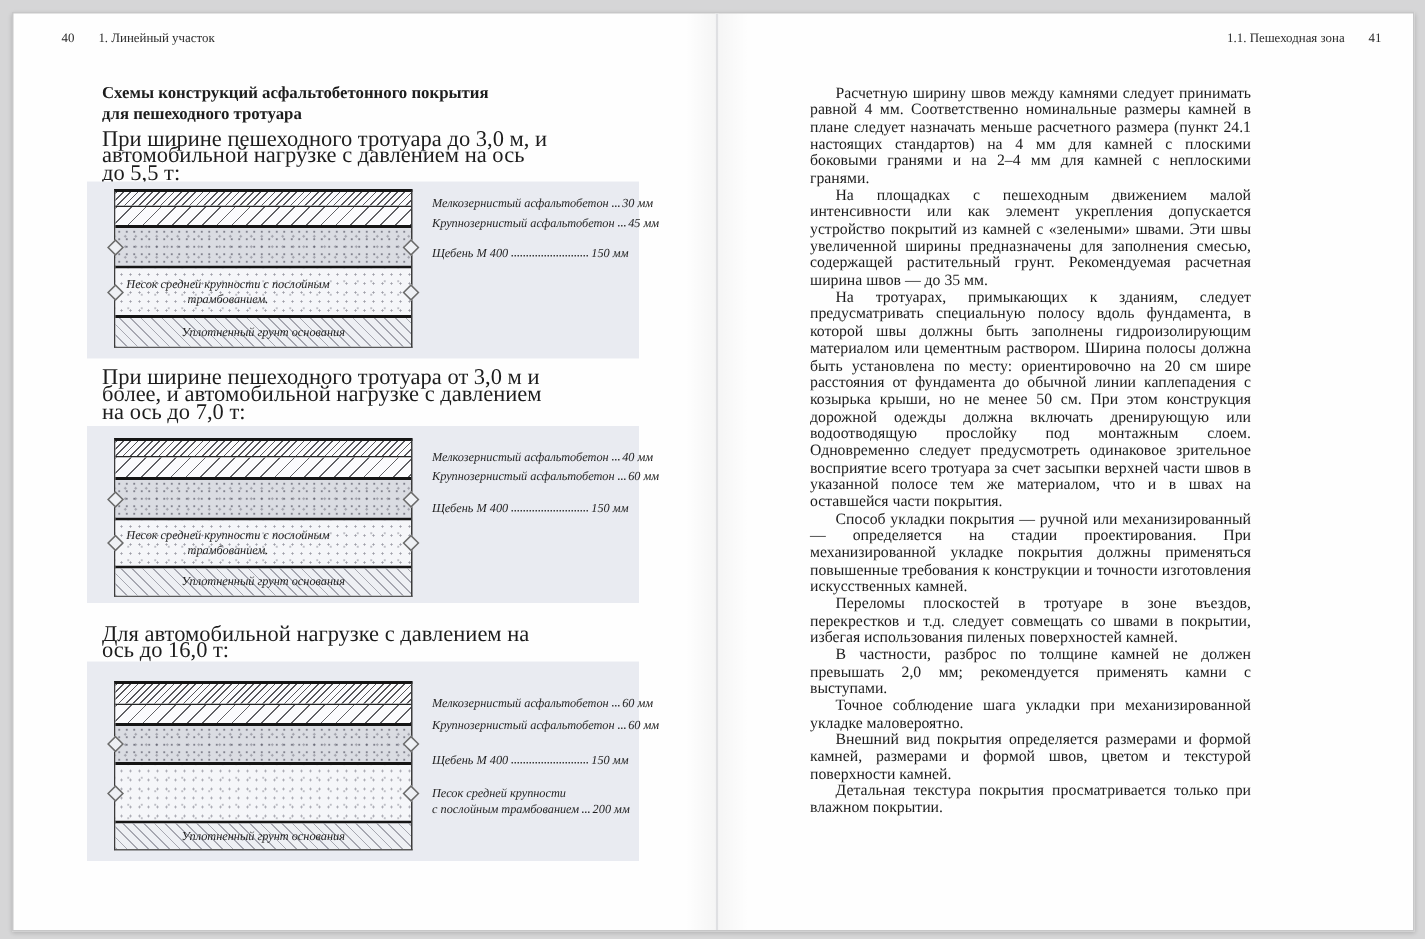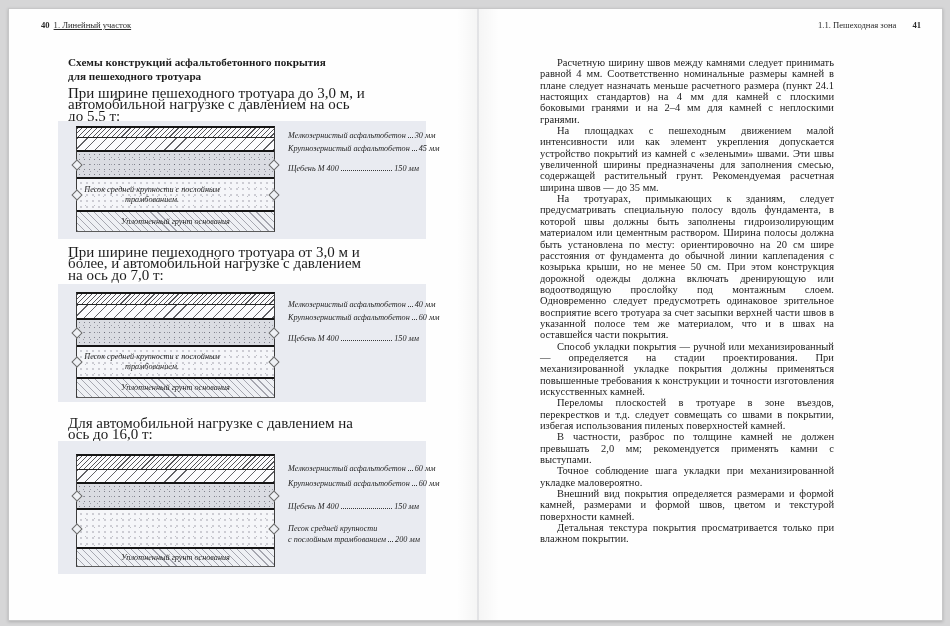--- a/index.html
+++ b/index.html
@@ -29,7 +29,7 @@
   .page.right{left:470px;width:463px;}
 
   .phead{position:absolute;top:11px;font-size:8.6px;line-height:10px;color:#2a2a2a;white-space:nowrap;}
-  .phead .pnum{font-weight:bold;}
+  .phead .pnum{font-weight:normal;}
   .page.left .phead{left:32px;}
   .page.left .phead .rhead{margin-left:4px;text-decoration:underline;}
   .page.right .phead{right:21px;}

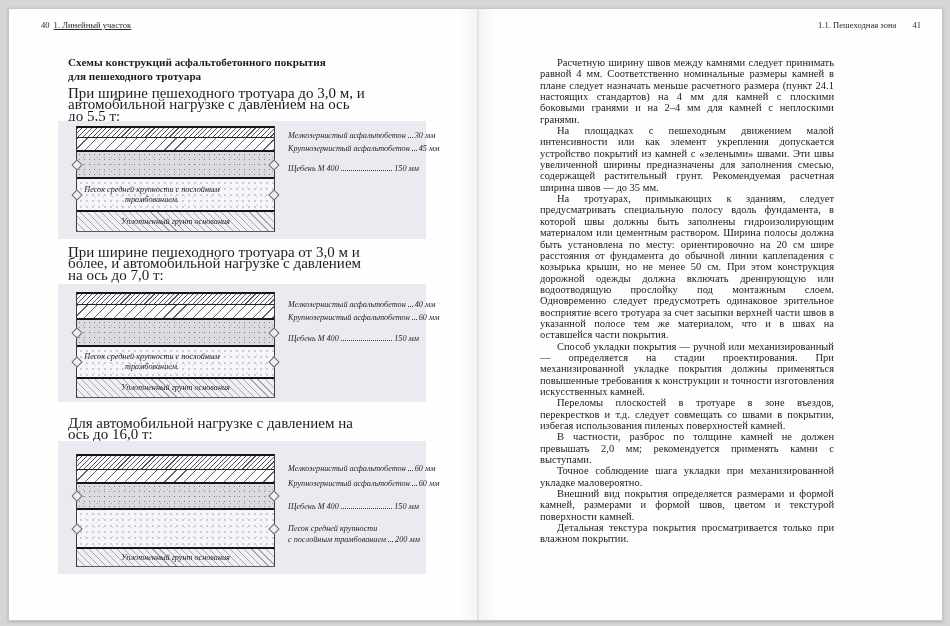--- a/index.html
+++ b/index.html
@@ -31,7 +31,7 @@
   .phead{position:absolute;top:11px;font-size:8.6px;line-height:10px;color:#2a2a2a;white-space:nowrap;}
   .phead .pnum{font-weight:normal;}
   .page.left .phead{left:32px;}
-  .page.left .phead .rhead{margin-left:4px;text-decoration:underline;}
+  .page.left .phead .rhead{margin-left:16px;}
   .page.right .phead{right:21px;}
   .page.right .phead .pnum{margin-left:16px;}
 

